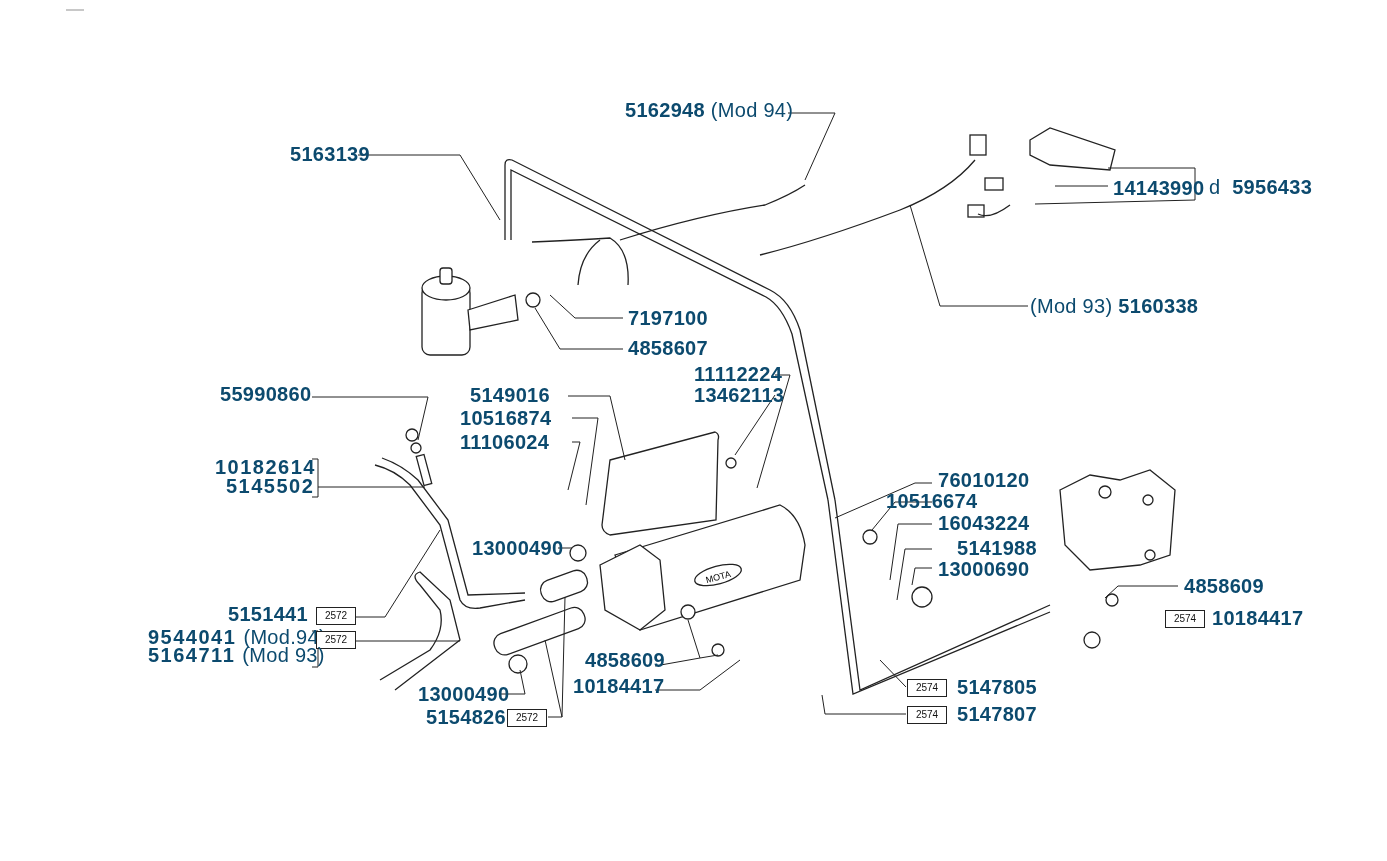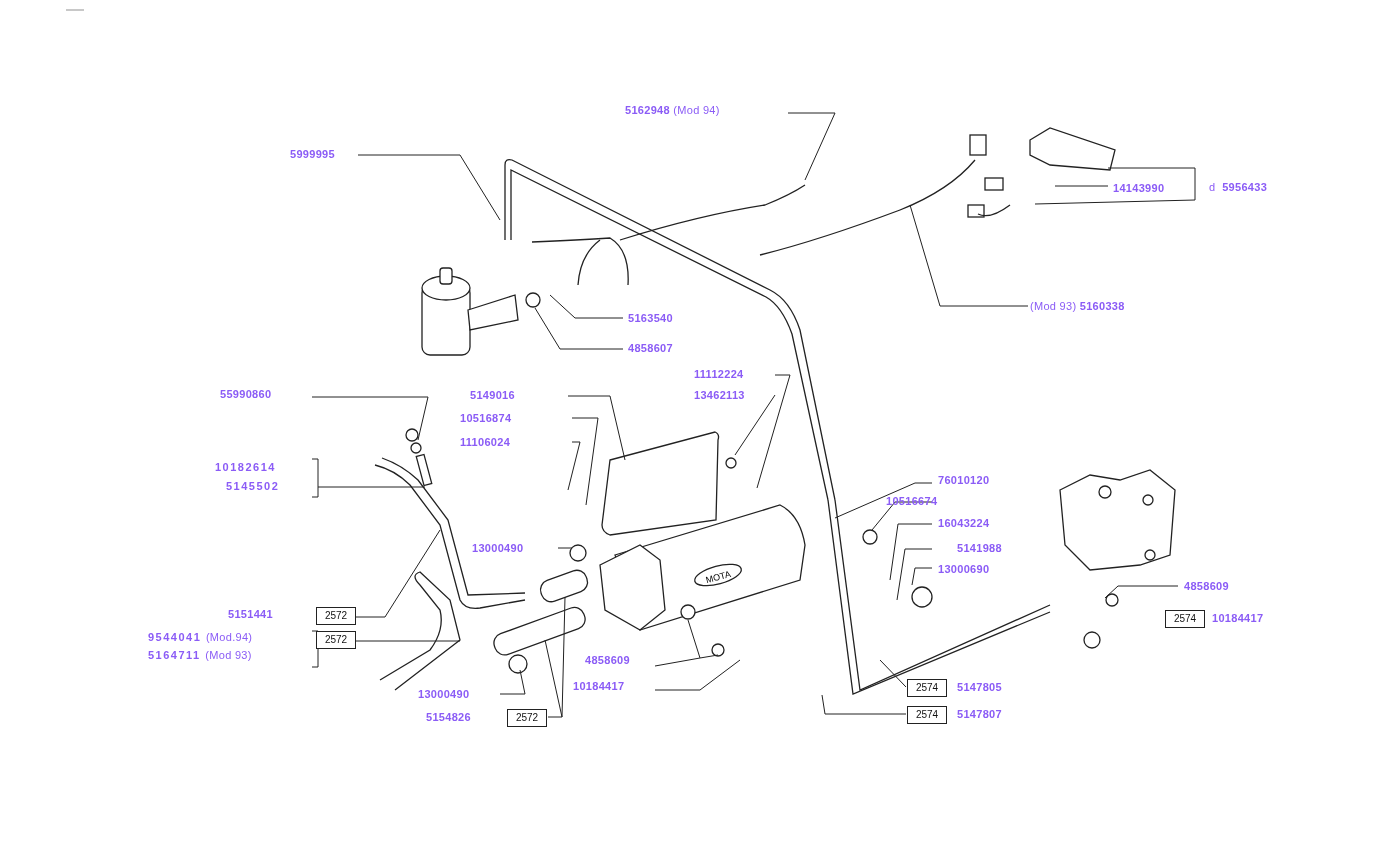--- a/index.html
+++ b/index.html
@@ -5,7 +5,7 @@
   html, body { margin:0; padding:0; background:#ffffff; }
   body { width:1387px; height:861px; position:relative; overflow:hidden; font-family:"Liberation Sans", sans-serif; }
   #stage { position:absolute; left:0; top:0; width:1387px; height:861px; }
-  .lbl { position:absolute; font-family:"Liberation Sans", sans-serif; font-weight:bold; font-size:11px; color:#8b5cf6; white-space:nowrap; line-height:17px; letter-spacing:0.3px; }
+  .lbl { position:absolute; font-family:"Liberation Sans", sans-serif; font-weight:bold; font-size:20px; color:#0c4a6e; white-space:nowrap; line-height:17px; letter-spacing:0.3px; }
   .lbl .note { font-weight:normal; }
   .box { position:absolute; border:1px solid #222; font-size:10px; color:#111; width:38px; height:16px; line-height:16px; text-align:center; font-family:"Liberation Sans", sans-serif; background:#fff; }
   .annot { position:absolute; color:#e0141b; font-family:"DejaVu Sans", sans-serif; font-size:30px; line-height:34px; white-space:nowrap; }

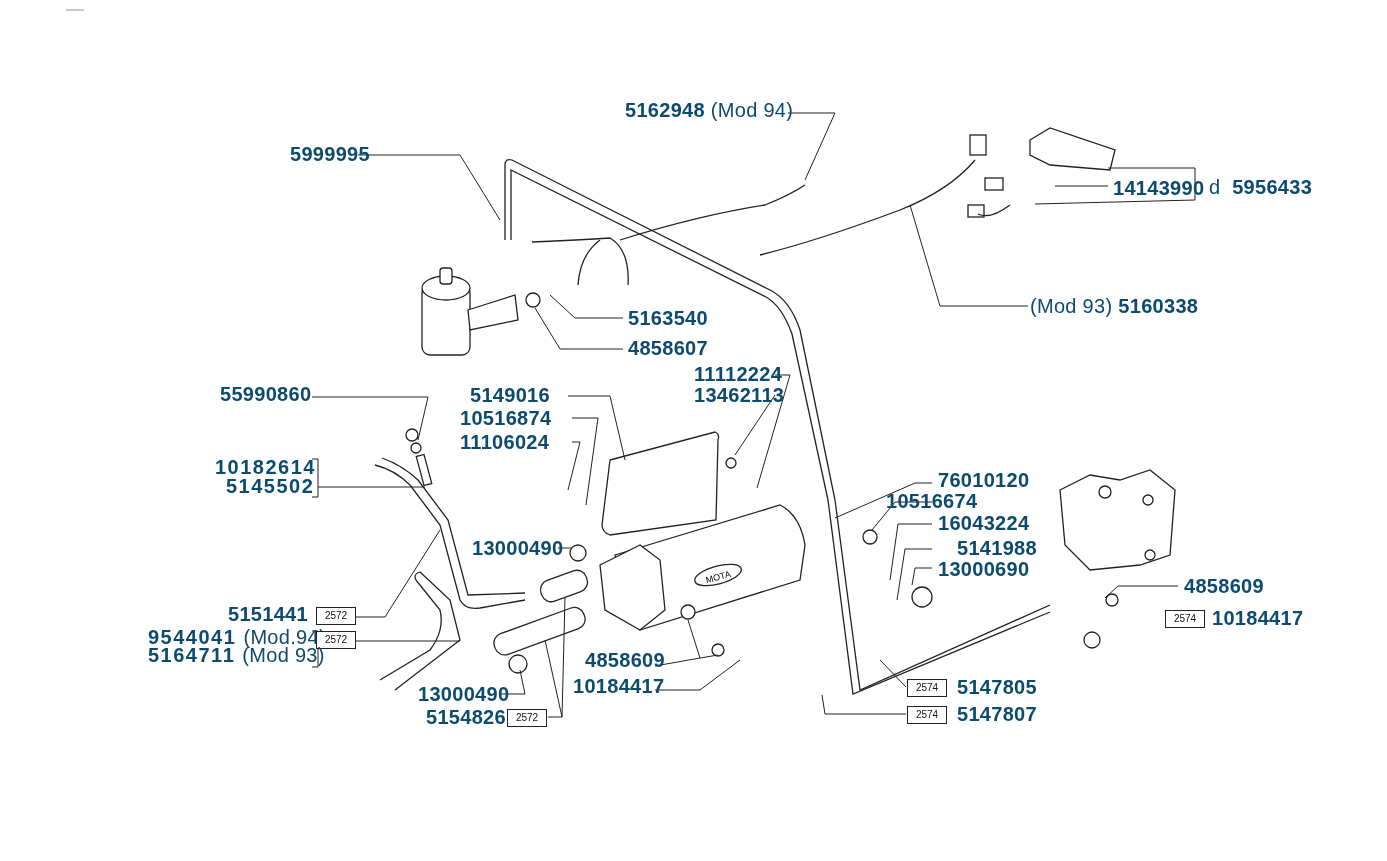--- a/index.html
+++ b/index.html
@@ -121,7 +121,7 @@
     <span class="note">(Mod 94)</span>
   </div>
   <div class="lbl" style="left:290px;top:146px;">
-    <span>5999995</span>
+    <span>5163139</span>
   </div>
   <div class="lbl" style="left:1113px;top:180px;">
     <span>14143990</span>

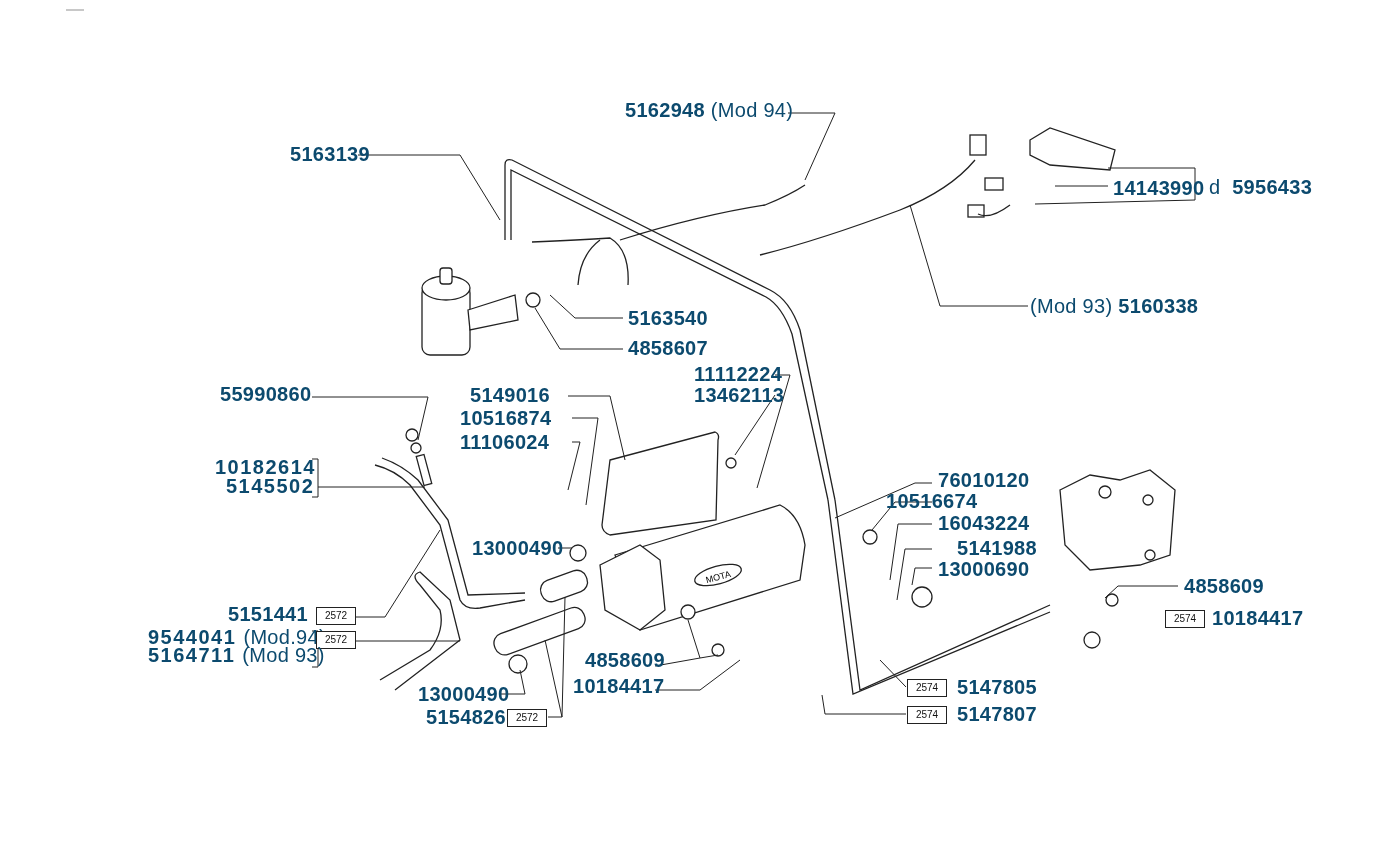--- a/index.html
+++ b/index.html
@@ -135,7 +135,7 @@
     <span>5160338</span>
   </div>
   <div class="lbl" style="left:628px;top:310px;">
-    <span>5163540</span>
+    <span>7197100</span>
   </div>
   <div class="lbl" style="left:628px;top:340px;">
     <span>4858607</span>

